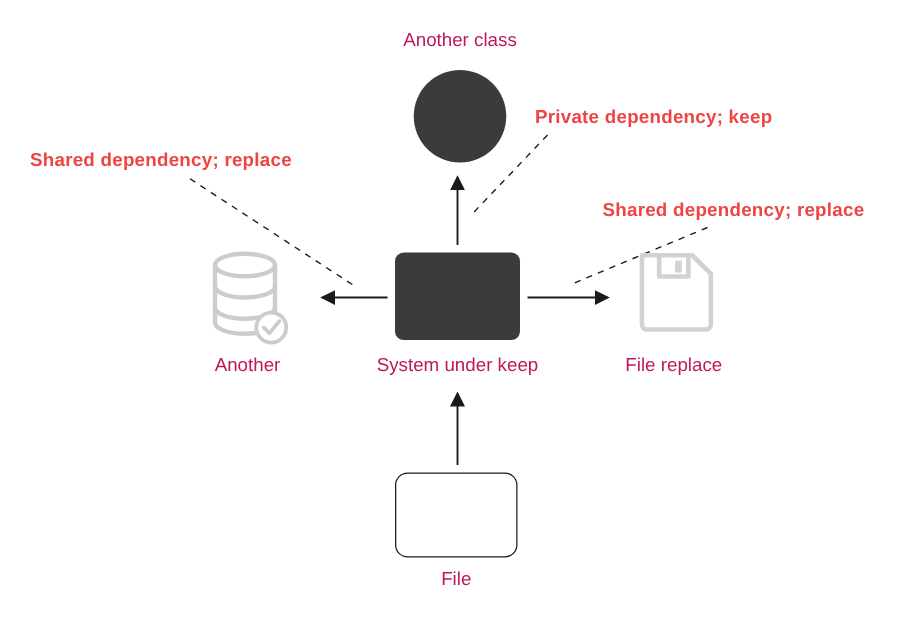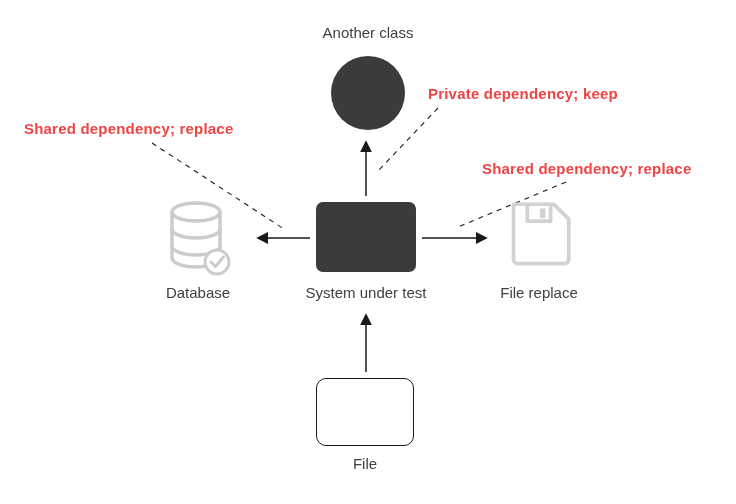--- a/index.html
+++ b/index.html
@@ -17,7 +17,7 @@
     position: absolute;
     font-size: 15px;
     white-space: nowrap;
-    color: #404040;
+    color: #be185d;
   }
   .centered { transform: translateX(-50%); }
   .annotation {

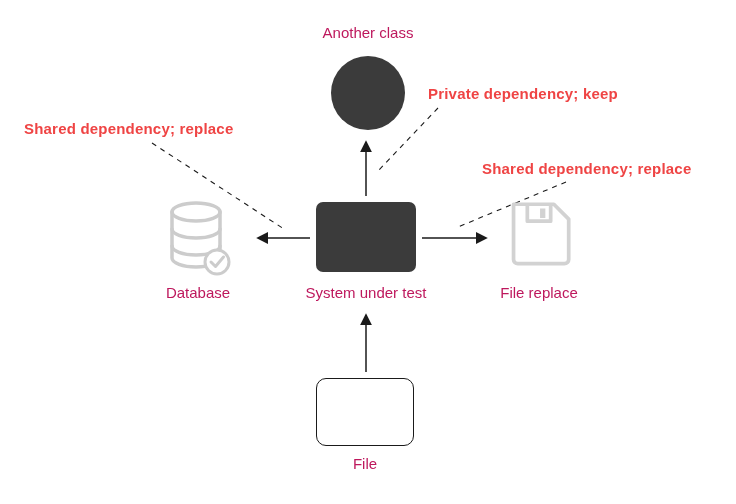--- a/index.html
+++ b/index.html
@@ -106,7 +106,7 @@
       </g>
     </svg>
   </div>
-  <div class="label centered" style="left:198px; top:284px;">Database</div>
+  <div class="label centered" style="left:198px; top:284px;">Another</div>
 
   <div class="icon-box" style="left:505px; top:200px;">
     <svg width="68" height="70" viewBox="0 0 64 66">

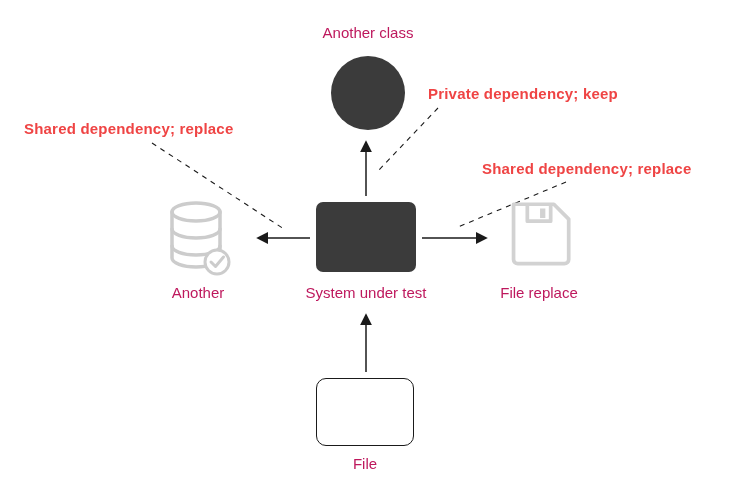--- a/index.html
+++ b/index.html
@@ -90,7 +90,7 @@
   <div class="node-circle"></div>
 
   <div class="node-rect"></div>
-  <div class="label centered" style="left:366px; top:284px;">System under test</div>
+  <div class="label centered" style="left:366px; top:284px;">System under keep</div>
 
   <div class="icon-box" style="left:160px; top:198px;">
     <svg width="76" height="84" viewBox="0 0 76 84">

